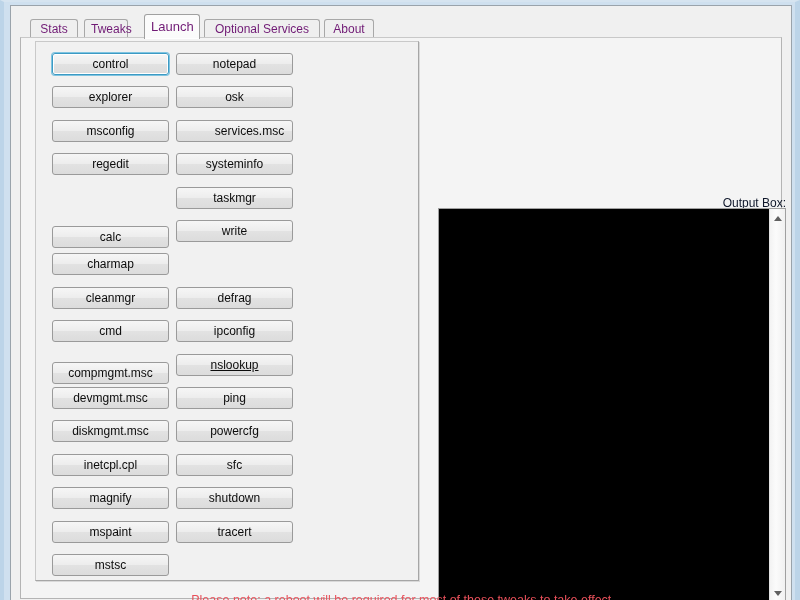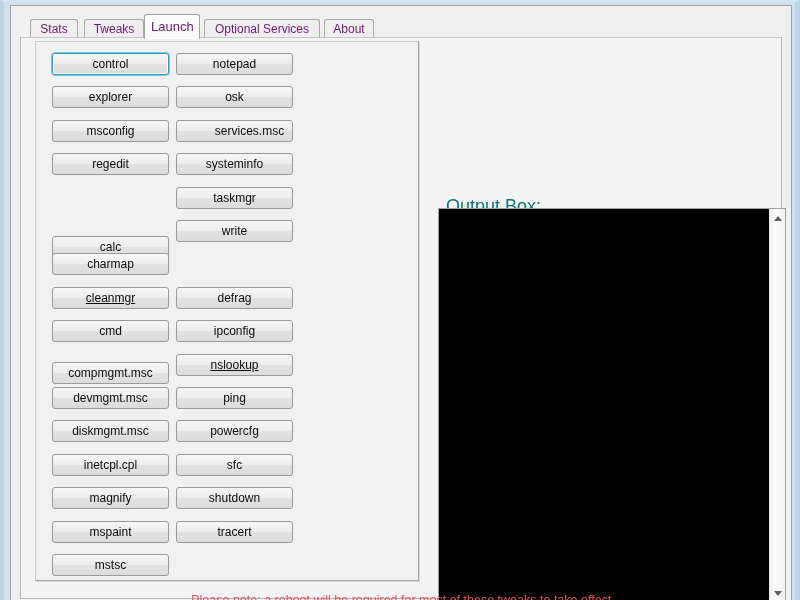--- a/index.html
+++ b/index.html
@@ -195,7 +195,7 @@
 
       <div id="tabstrip">
           <div class="tab" style="left: 10px; width: 48px;">Stats</div>
-          <div class="tab" style="left: 64px; width: 60px;">Tweaks</div>
+          <div class="tab" style="left: 64px; width: 44px;">Tweaks</div>
           <div class="tab active" style="left: 124px; width: 56px;">Launch</div>
           <div class="tab" style="left: 184px; width: 116px;">Optional Services</div>
           <div class="tab" style="left: 304px; width: 50px;">About</div>

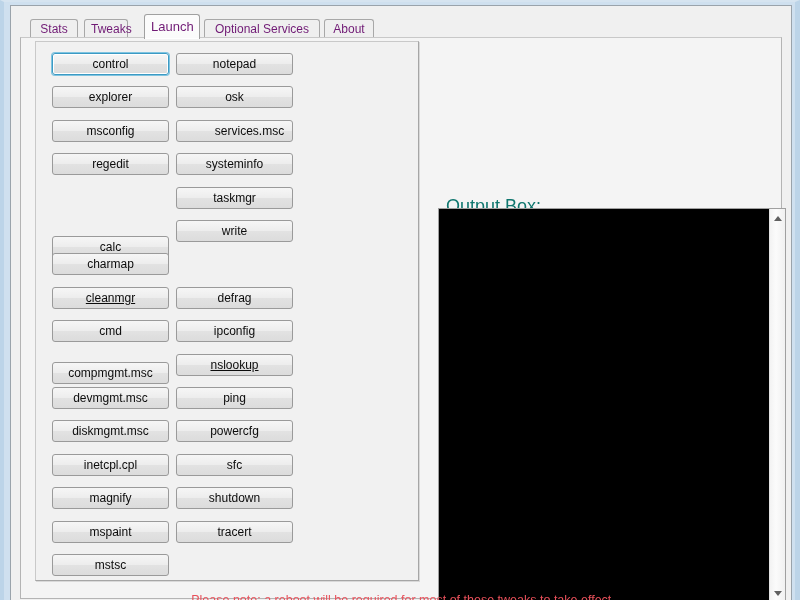--- a/index.html
+++ b/index.html
@@ -124,9 +124,9 @@
     position: absolute;
     left: 425px; top: 158px;
     width: 340px;
-    text-align: left;
-    font-size: 18px;
-    color: #0f766e;
+    text-align: right;
+    font-size: 12px;
+    color: #0f172a;
   }
   #output-wrap {
     position: absolute;

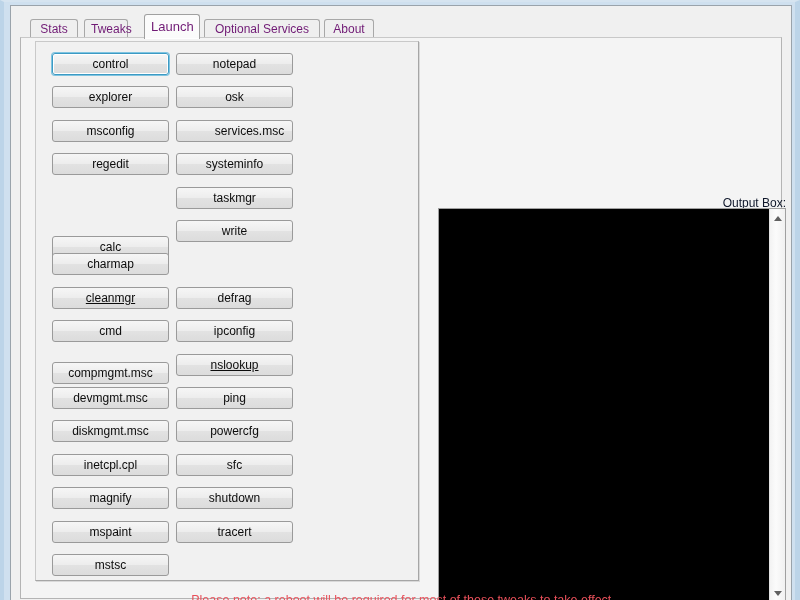--- a/index.html
+++ b/index.html
@@ -208,7 +208,7 @@
             <div class="launch-btn" style="left: 16px; top: 44px;">explorer</div>
             <div class="launch-btn" style="left: 16px; top: 78px;">msconfig</div>
             <div class="launch-btn" style="left: 16px; top: 111px;">regedit</div>
-            <div class="launch-btn" style="left: 16px; top: 194px;">calc</div>
+            <div class="launch-btn" style="left: 16px; top: 184px;">calc</div>
             <div class="launch-btn" style="left: 16px; top: 211px;">charmap</div>
             <div class="launch-btn" style="left: 16px; top: 245px; text-decoration: underline;">cleanmgr</div>
             <div class="launch-btn" style="left: 16px; top: 278px; text-align: center;">cmd</div>

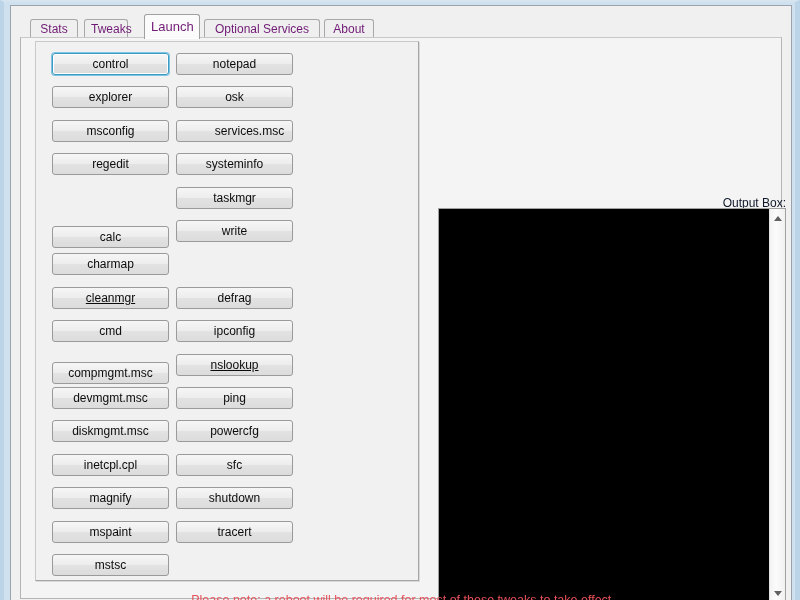--- a/index.html
+++ b/index.html
@@ -210,7 +210,7 @@
             <div class="launch-btn" style="left: 16px; top: 111px;">regedit</div>
             <div class="launch-btn" style="left: 16px; top: 184px;">calc</div>
             <div class="launch-btn" style="left: 16px; top: 211px;">charmap</div>
-            <div class="launch-btn" style="left: 16px; top: 245px; text-decoration: underline;">cleanmgr</div>
+            <div class="launch-btn" style="left: 16px; top: 245px;">cleanmgr</div>
             <div class="launch-btn" style="left: 16px; top: 278px; text-align: center;">cmd</div>
             <div class="launch-btn" style="left: 16px; top: 320px;">compmgmt.msc</div>
             <div class="launch-btn" style="left: 16px; top: 345px;">devmgmt.msc</div>

